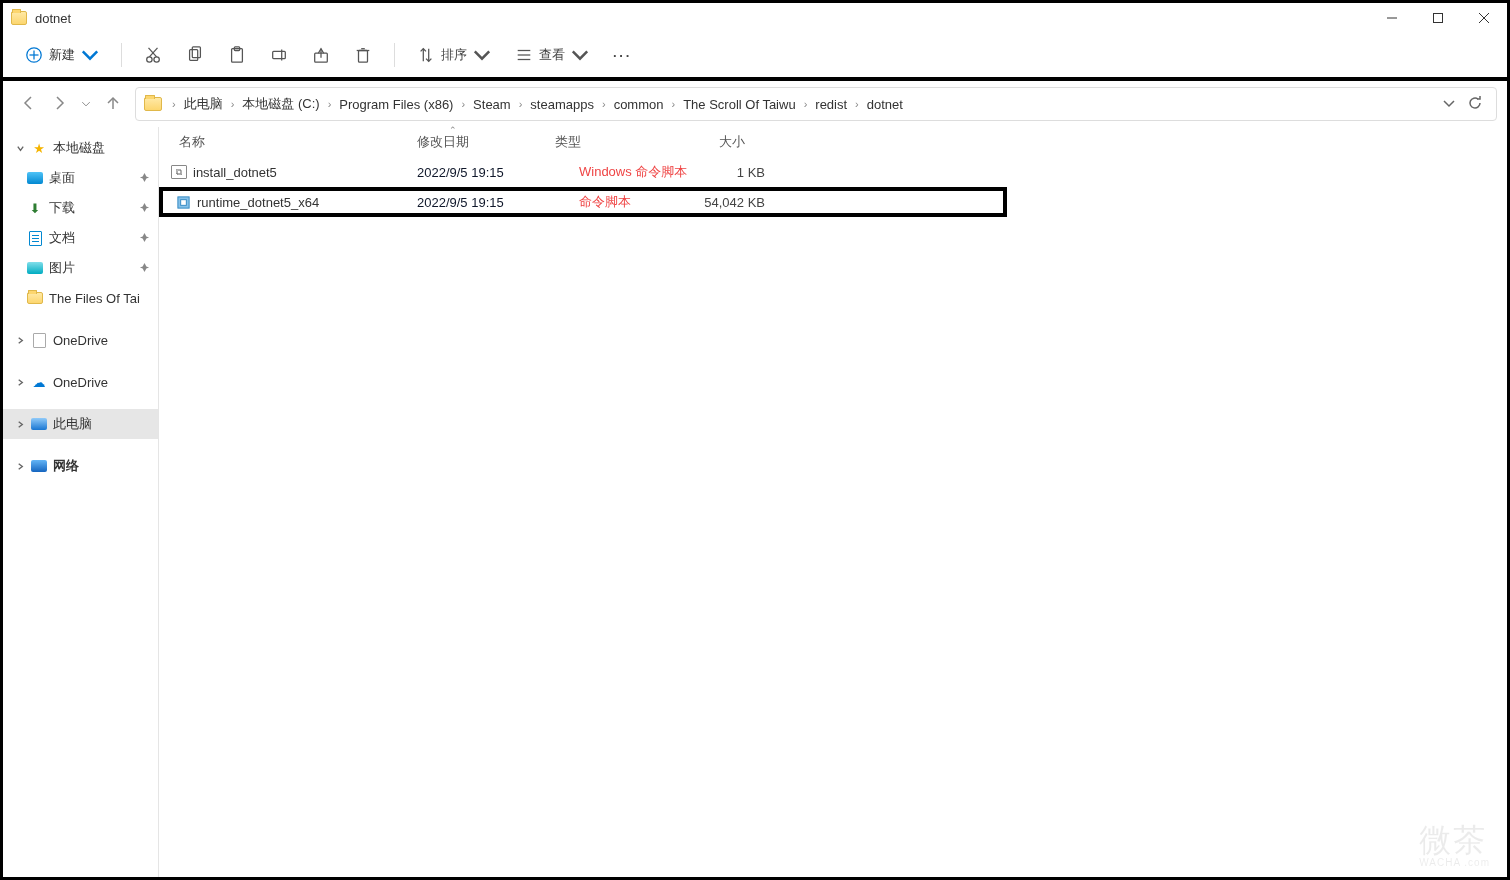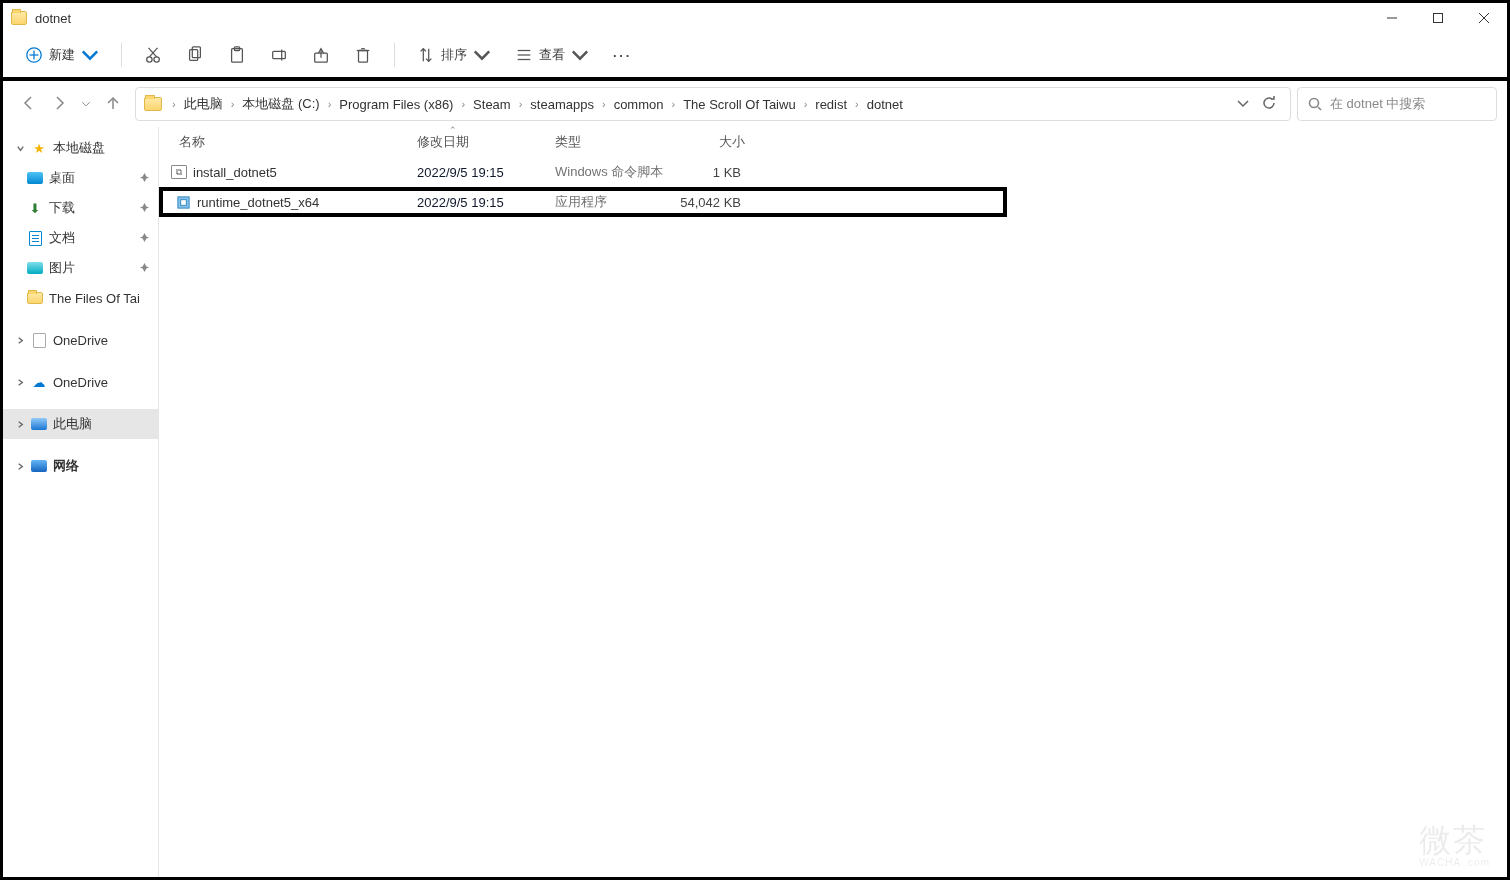--- a/index.html
+++ b/index.html
@@ -232,13 +232,6 @@
           </svg></span>
     </div>
   </div>
-  <div class="searchbox">
-    <svg viewBox="0 0 14 14">
-        <circle cx="6" cy="6" r="4.5"></circle>
-        <line x1="10" y1="10" x2="13" y2="13"></line>
-      </svg>
-    <span>在 dotnet 中搜索</span>
-  </div>
 </div>
 
 <div class="main">

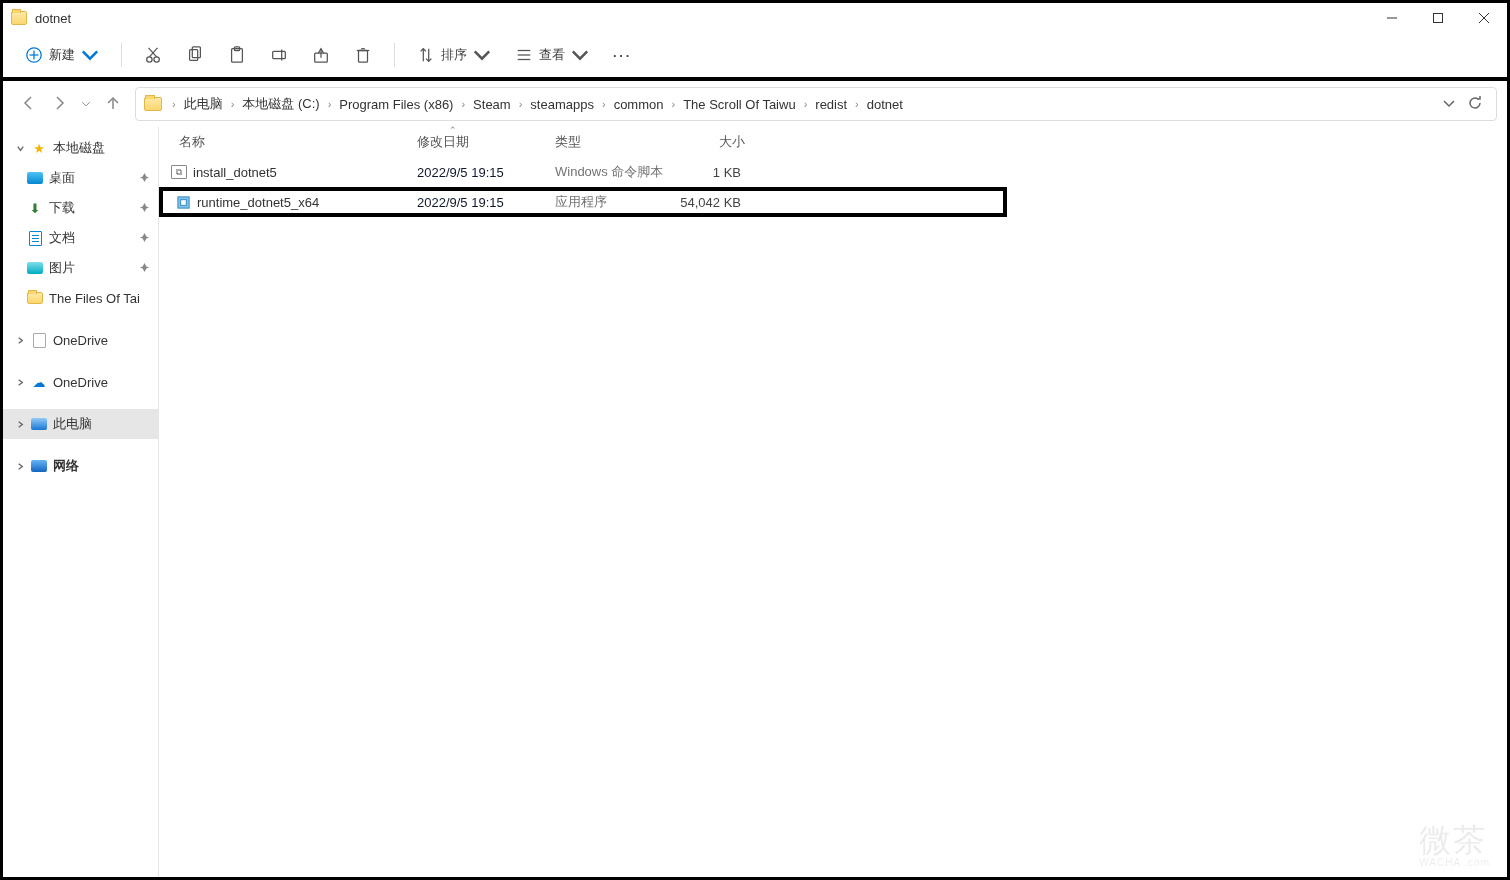--- a/index.html
+++ b/index.html
@@ -71,7 +71,7 @@
 .row .c1 { width:246px; display:flex; align-items:center; gap:6px; }
 .row.sel .c1 { width:242px; }
 .row .c2 { width:138px; color:#0f172a; }
-.row .c3 { width:110px; color:#737373; }
+.row .c3 { width:110px; color:#ef4444;margin-left:24px; }
 .row .c4 { width:80px; text-align:right; color:#444; padding-right:4px; }
 .fico-cmd { width:16px; height:14px; border:1px solid #888; border-radius:1px; display:flex; align-items:center; justify-content:center; font-size:9px; color:#666; }
 .fico-exe { width:16px; height:16px; display:flex; align-items:center; justify-content:center; }

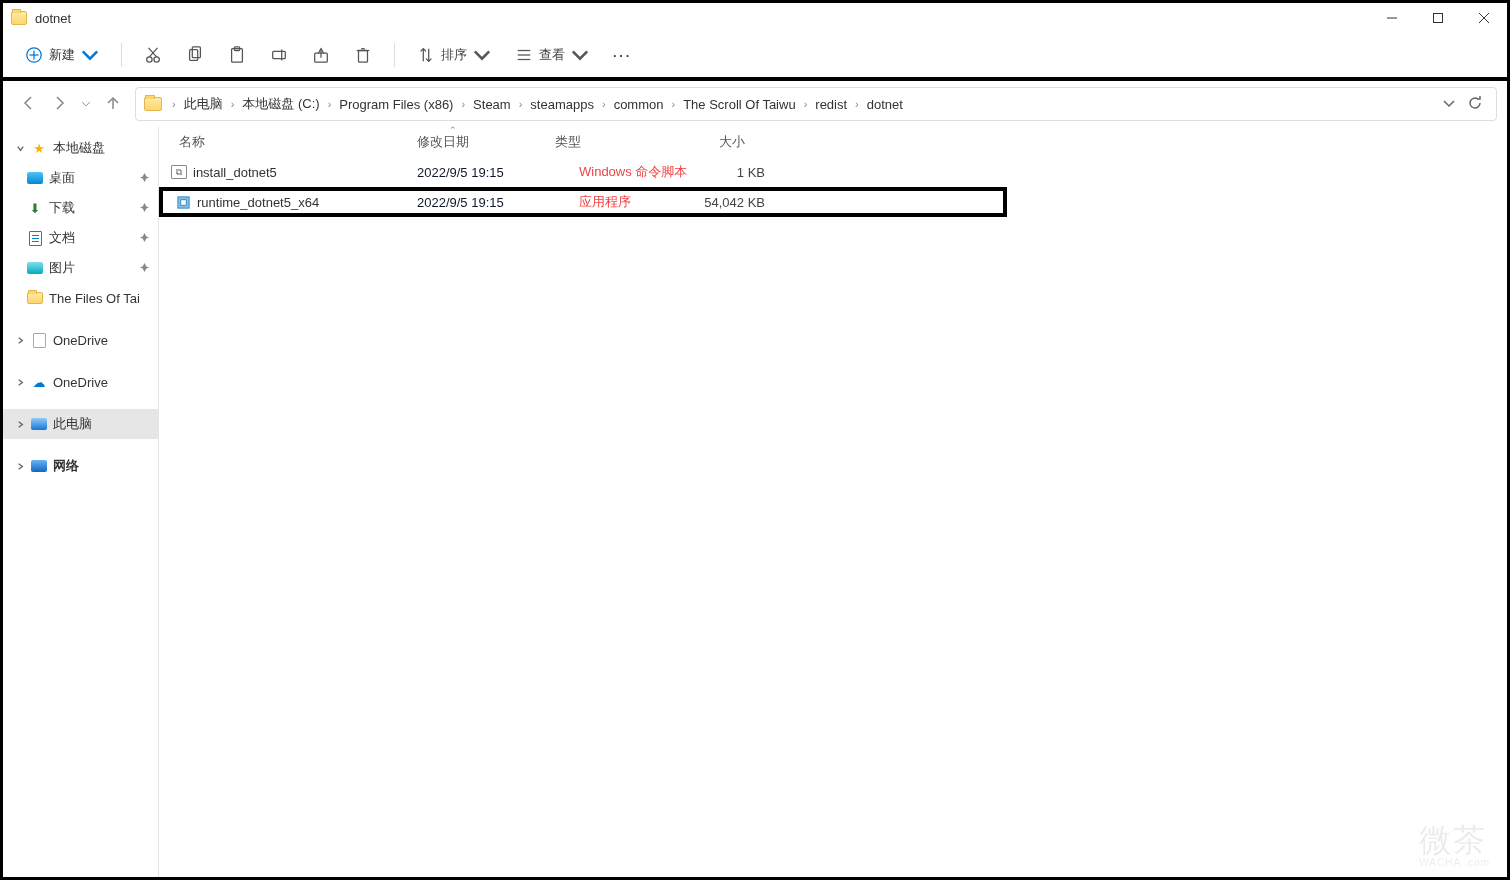--- a/index.html
+++ b/index.html
@@ -368,7 +368,7 @@
             <span>runtime_dotnet5_x64</span>
           </span>
         <span class="c2">2022/9/5 19:15</span>
-        <span class="c3">应用程序</span>
+        <span class="c3">命令脚本</span>
         <span class="c4">54,042 KB</span>
       </div>
     </div>

